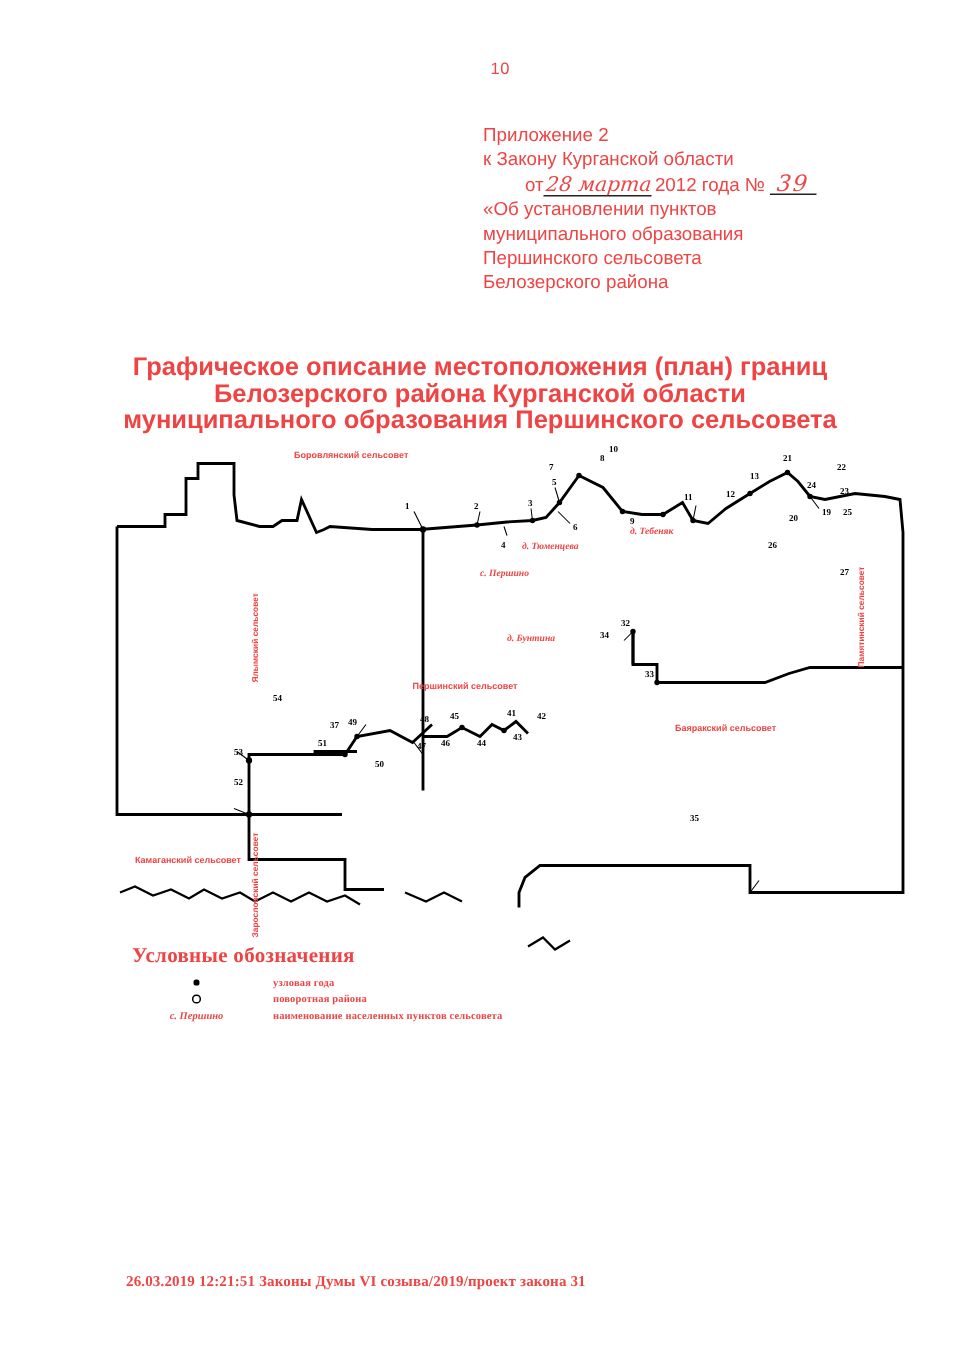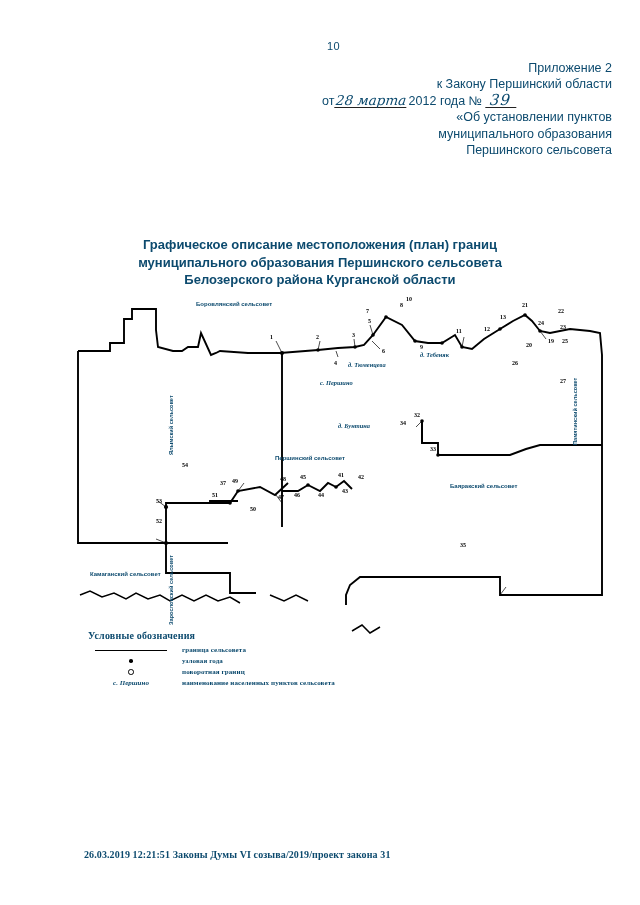--- a/index.html
+++ b/index.html
@@ -13,7 +13,7 @@
     height: 905px;
     background: #ffffff;
     font-family: "Liberation Sans", sans-serif;
-    color: #0c4a6e;
+    color: #ef4444;
     overflow: hidden;
   }
 

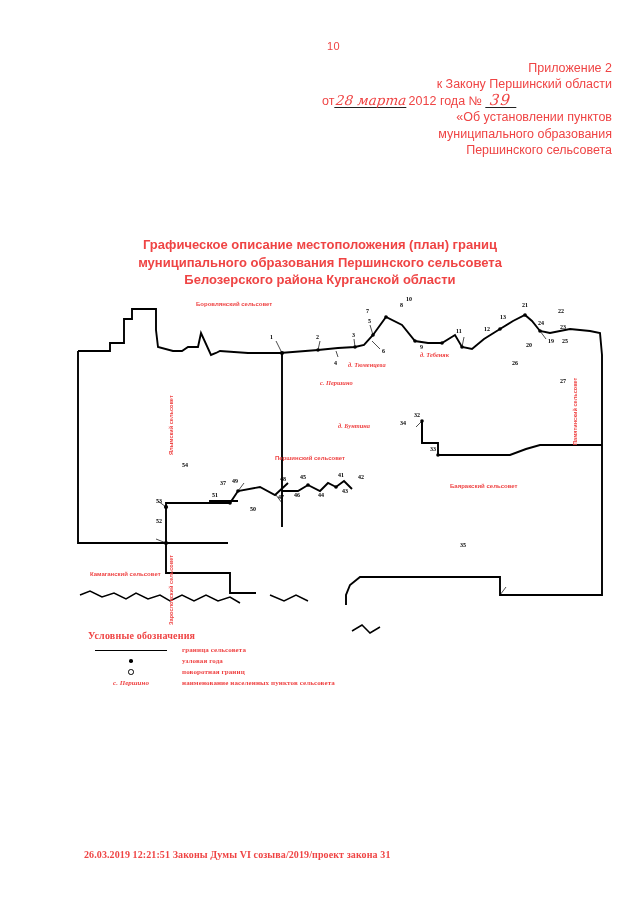--- a/index.html
+++ b/index.html
@@ -30,11 +30,10 @@
   .header-block {
     position: absolute;
     left: 322px;
-    top: 60px;
+    top: 82px;
     width: 290px;
     font-size: 12.5px;
     line-height: 16.4px;
-    text-align: right;
   }
   .header-line {
     white-space: nowrap;

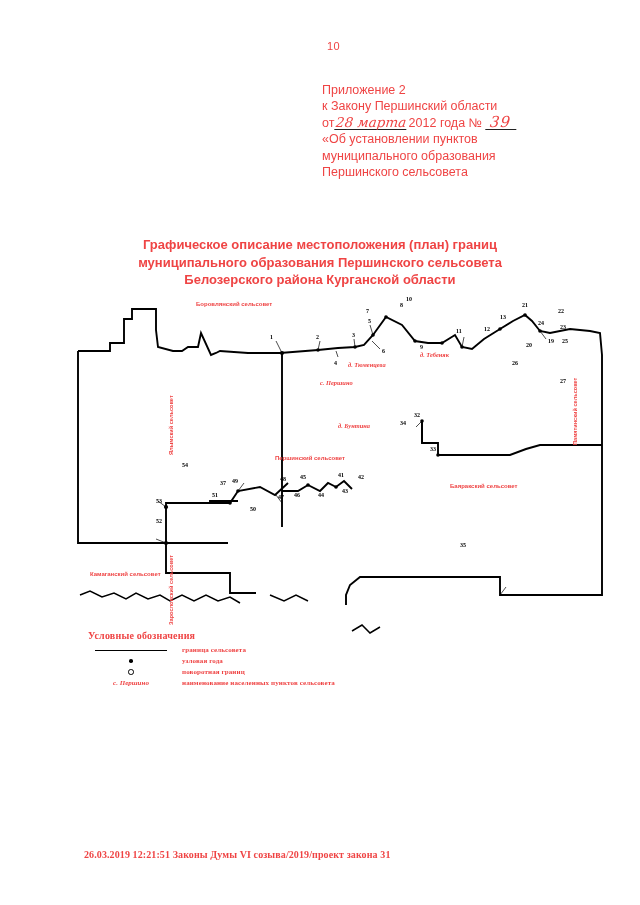--- a/index.html
+++ b/index.html
@@ -195,7 +195,7 @@
 
   <div class="header-block">
     <div class="header-line">Приложение 2</div>
-    <div class="header-line">к Закону Першинский области</div>
+    <div class="header-line">к Закону Курганской области</div>
     <div class="hw-line">
       <span>от</span>
       <span class="handwritten">28 марта</span>

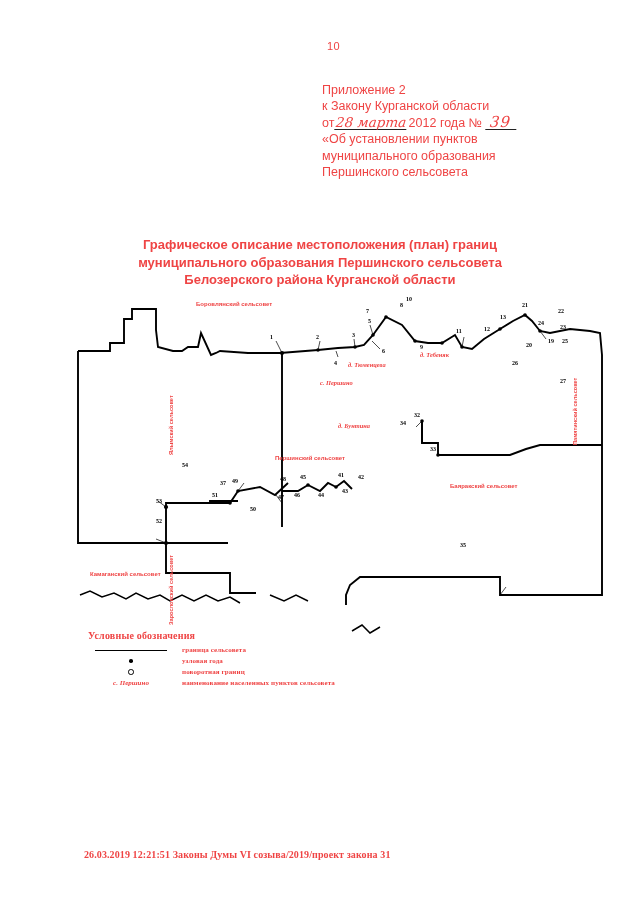--- a/index.html
+++ b/index.html
@@ -42,6 +42,7 @@
     display: flex;
     align-items: baseline;
     white-space: nowrap;
+    margin-left: 28px;
   }
   .handwritten {
     font-family: "DejaVu Serif", serif;

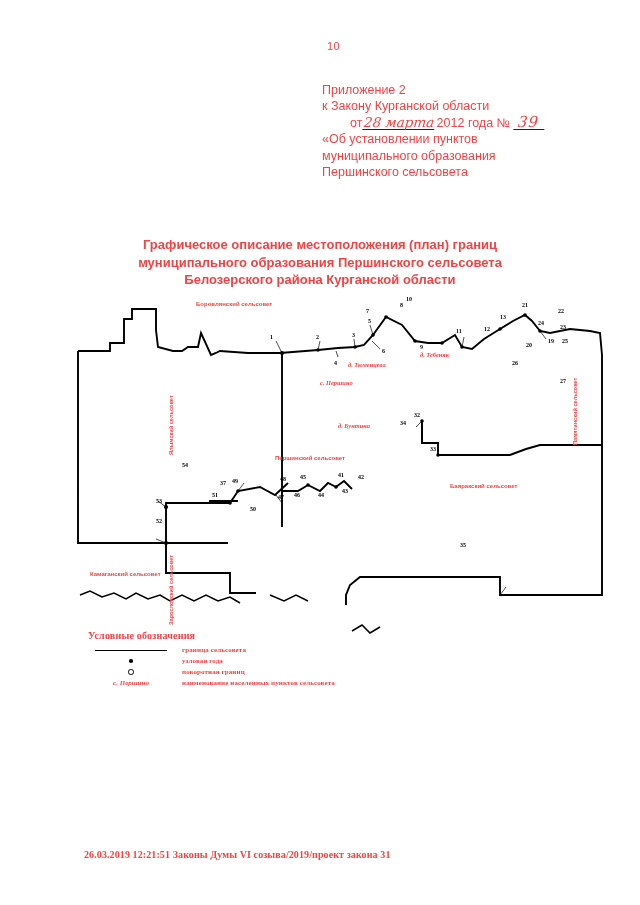--- a/index.html
+++ b/index.html
@@ -206,6 +206,7 @@
     <div class="header-line">«Об установлении пунктов</div>
     <div class="header-line">муниципального образования</div>
     <div class="header-line">Першинского сельсовета</div>
+    <div class="header-line">Белозерского района</div>
   </div>
 
   <div class="map-title">

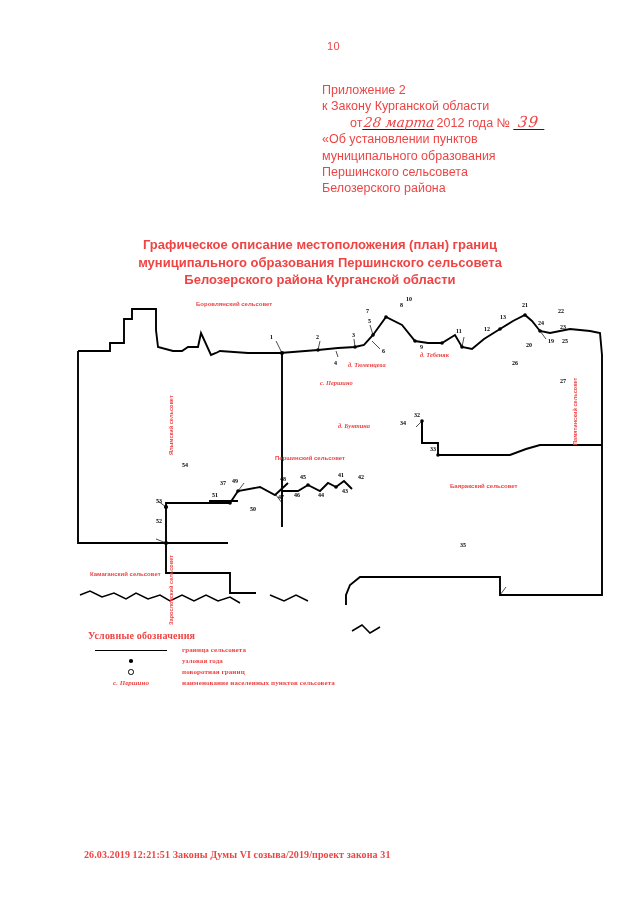--- a/index.html
+++ b/index.html
@@ -69,7 +69,7 @@
     top: 236px;
     width: 500px;
     text-align: center;
-    font-size: 13px;
+    font-size: 17px;
     font-weight: bold;
     line-height: 17.5px;
   }

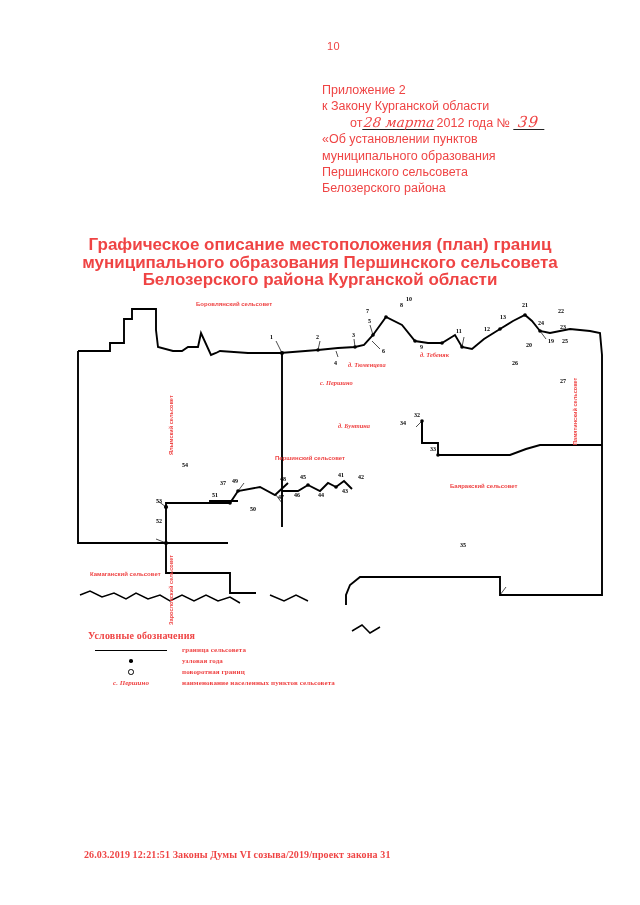--- a/index.html
+++ b/index.html
@@ -211,8 +211,8 @@
 
   <div class="map-title">
     <div>Графическое описание местоположения (план) границ</div>
+    <div>Белозерского района Курганской области</div>
     <div>муниципального образования Першинского сельсовета</div>
-    <div>Белозерского района Курганской области</div>
   </div>
 
   <div class="map-area">

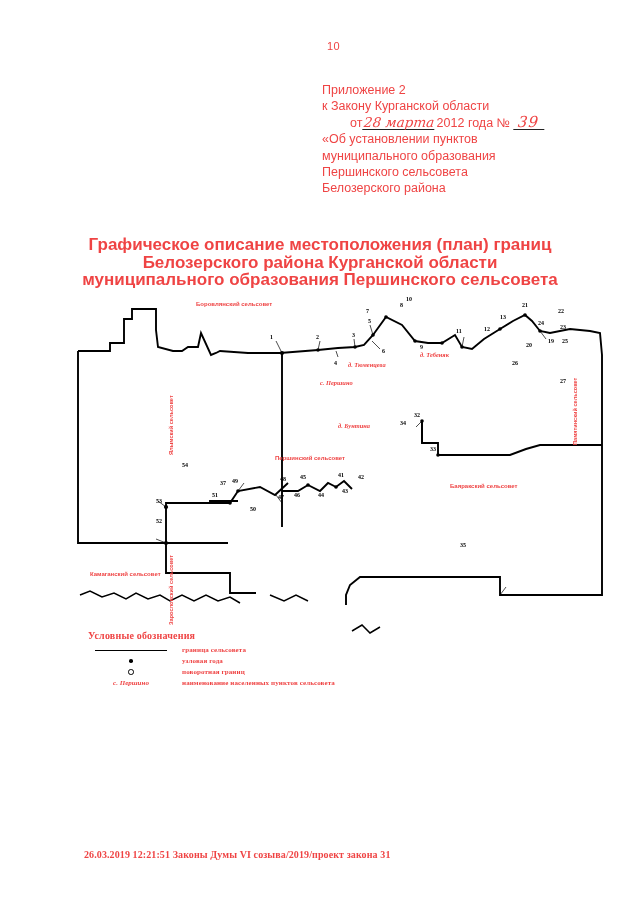--- a/index.html
+++ b/index.html
@@ -124,7 +124,7 @@
     width: 400px;
   }
   .legend-title {
-    font-size: 10px;
+    font-size: 14px;
     font-weight: bold;
     font-family: "Liberation Serif", serif;
     margin-bottom: 4px;

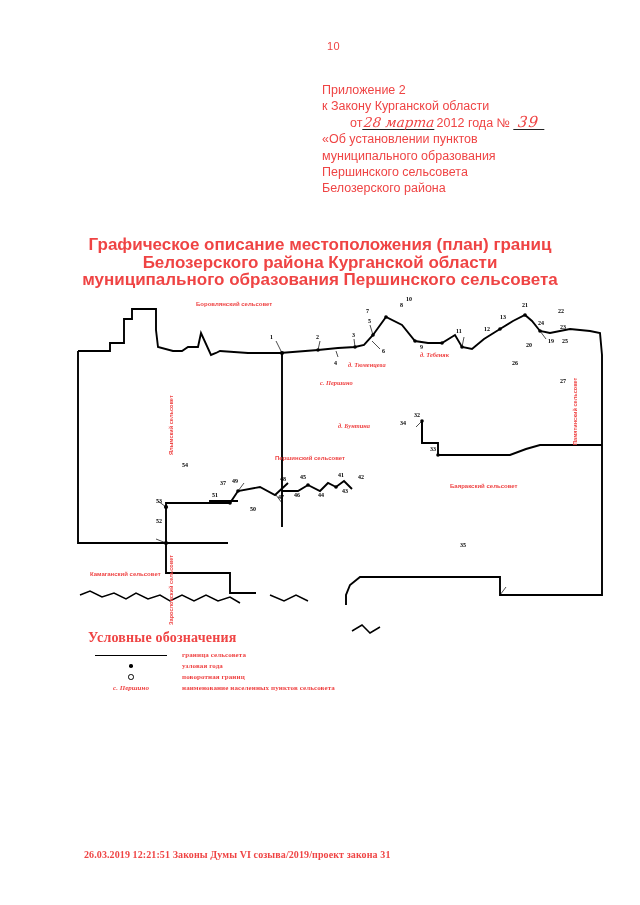--- a/index.html
+++ b/index.html
@@ -377,12 +377,6 @@
   <div class="legend">
     <div class="legend-title">Условные обозначения</div>
 
-    <div class="legend-row">
-      <div class="legend-sym">
-          <span class="line"></span>
-        </div>
-      <div class="legend-text">граница сельсовета</div>
-    </div>
 
     <div class="legend-row">
       <div class="legend-sym">

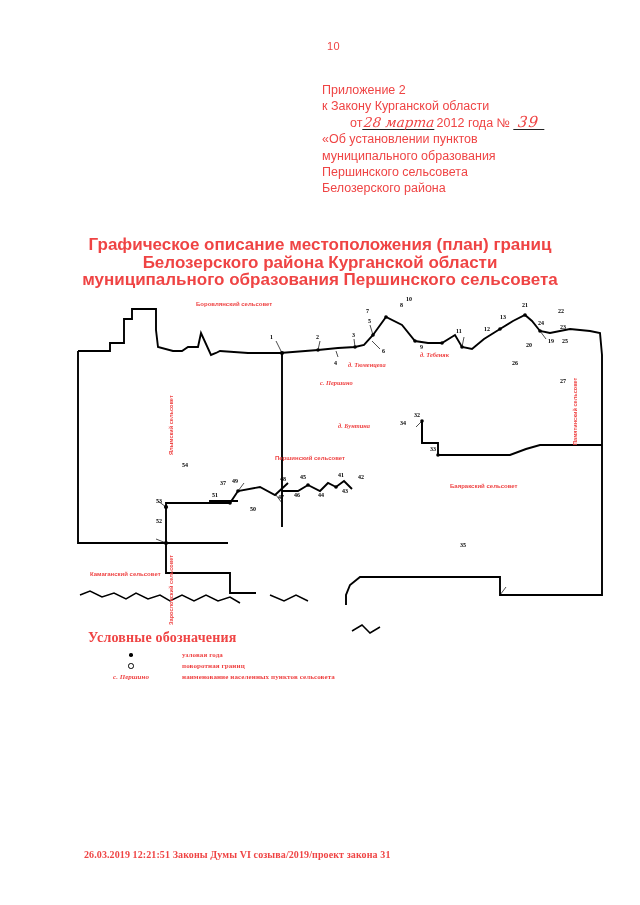--- a/index.html
+++ b/index.html
@@ -389,7 +389,7 @@
       <div class="legend-sym">
           <span class="circle"></span>
         </div>
-      <div class="legend-text">поворотная границ</div>
+      <div class="legend-text">поворотная района</div>
     </div>
 
     <div class="legend-row">

